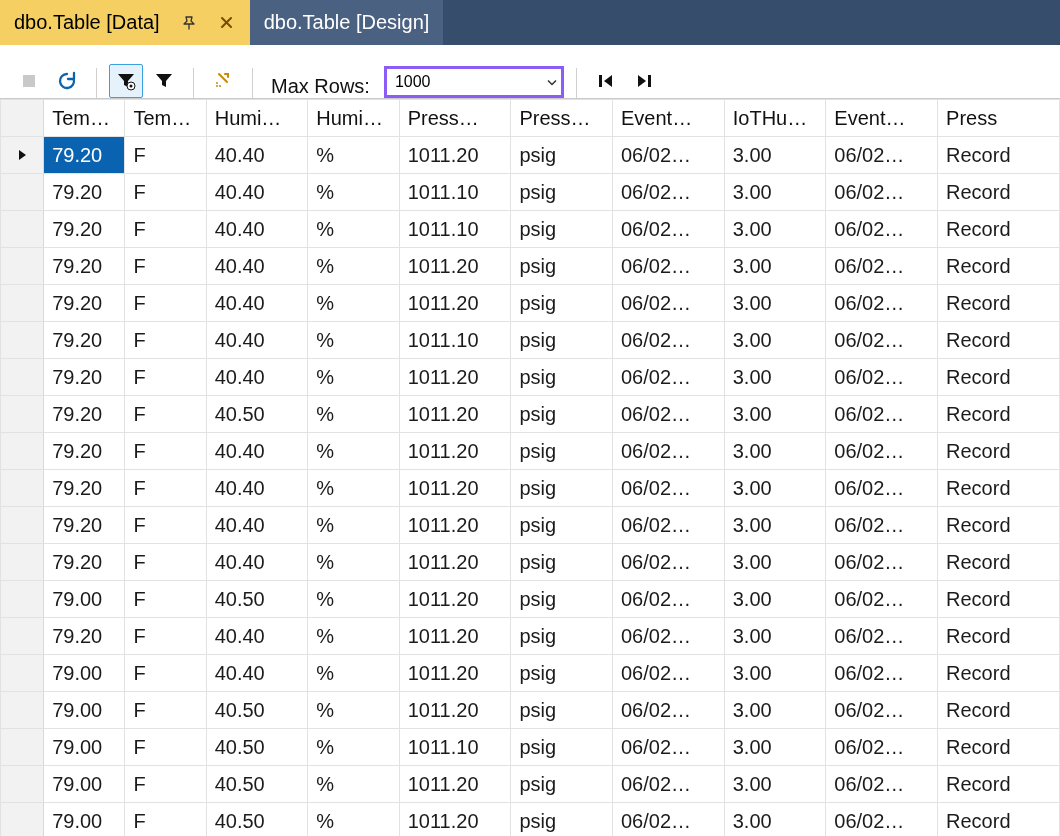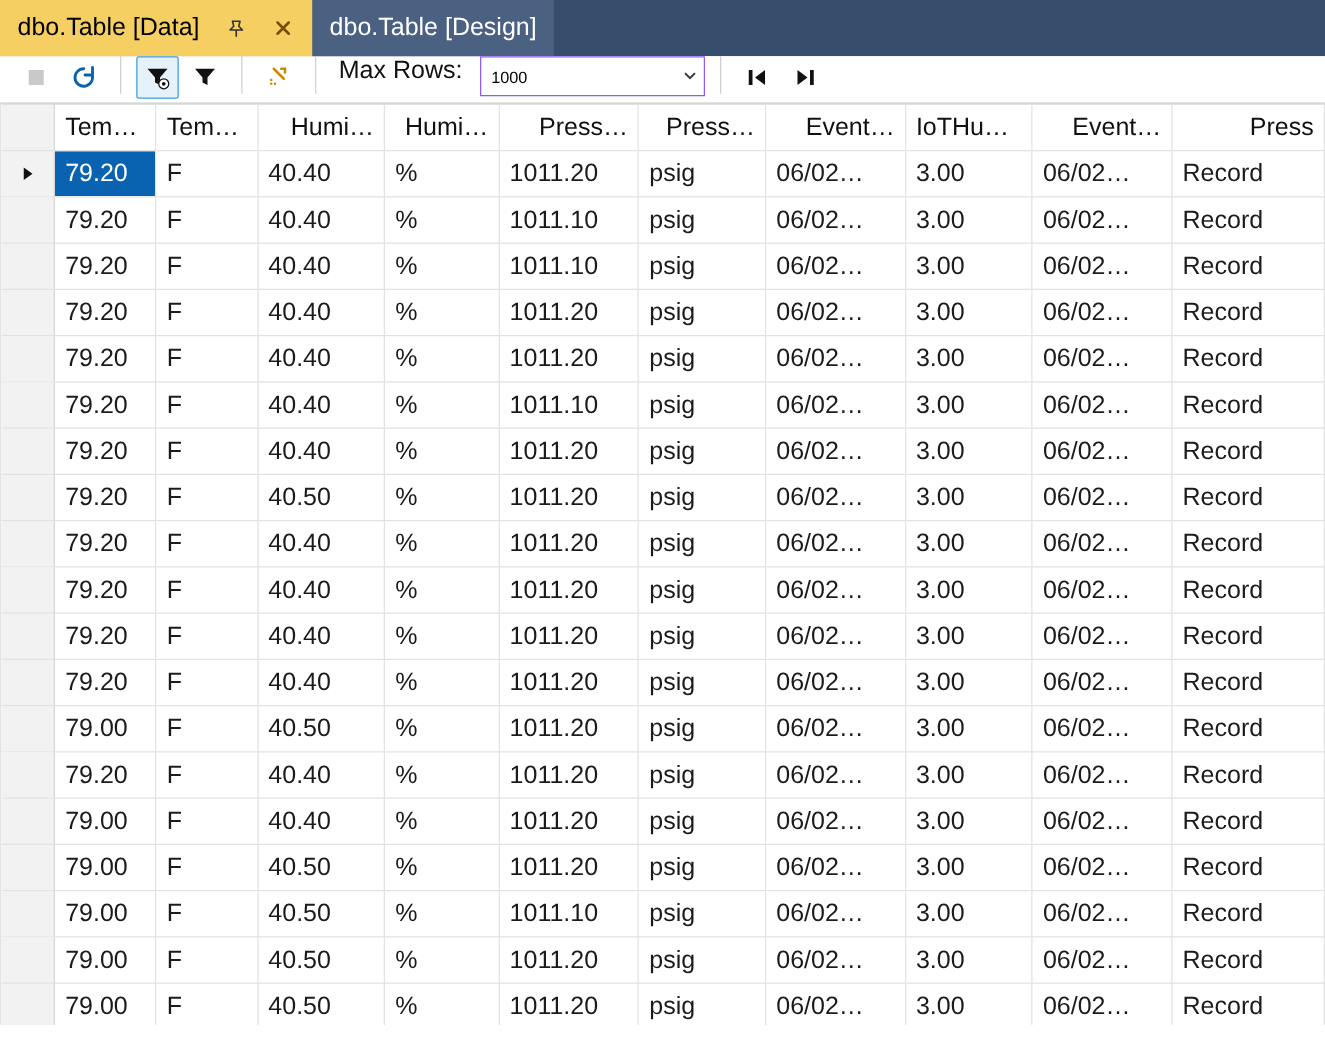--- a/index.html
+++ b/index.html
@@ -40,8 +40,8 @@
   
   .toolbar {
     display:flex;
-    align-items:flex-start;
-    height:38px;
+    align-items:flex-end;
+    height:54px;
     border-bottom:1px solid #c9c9c9;
     padding:0 12px;
     gap:4px;

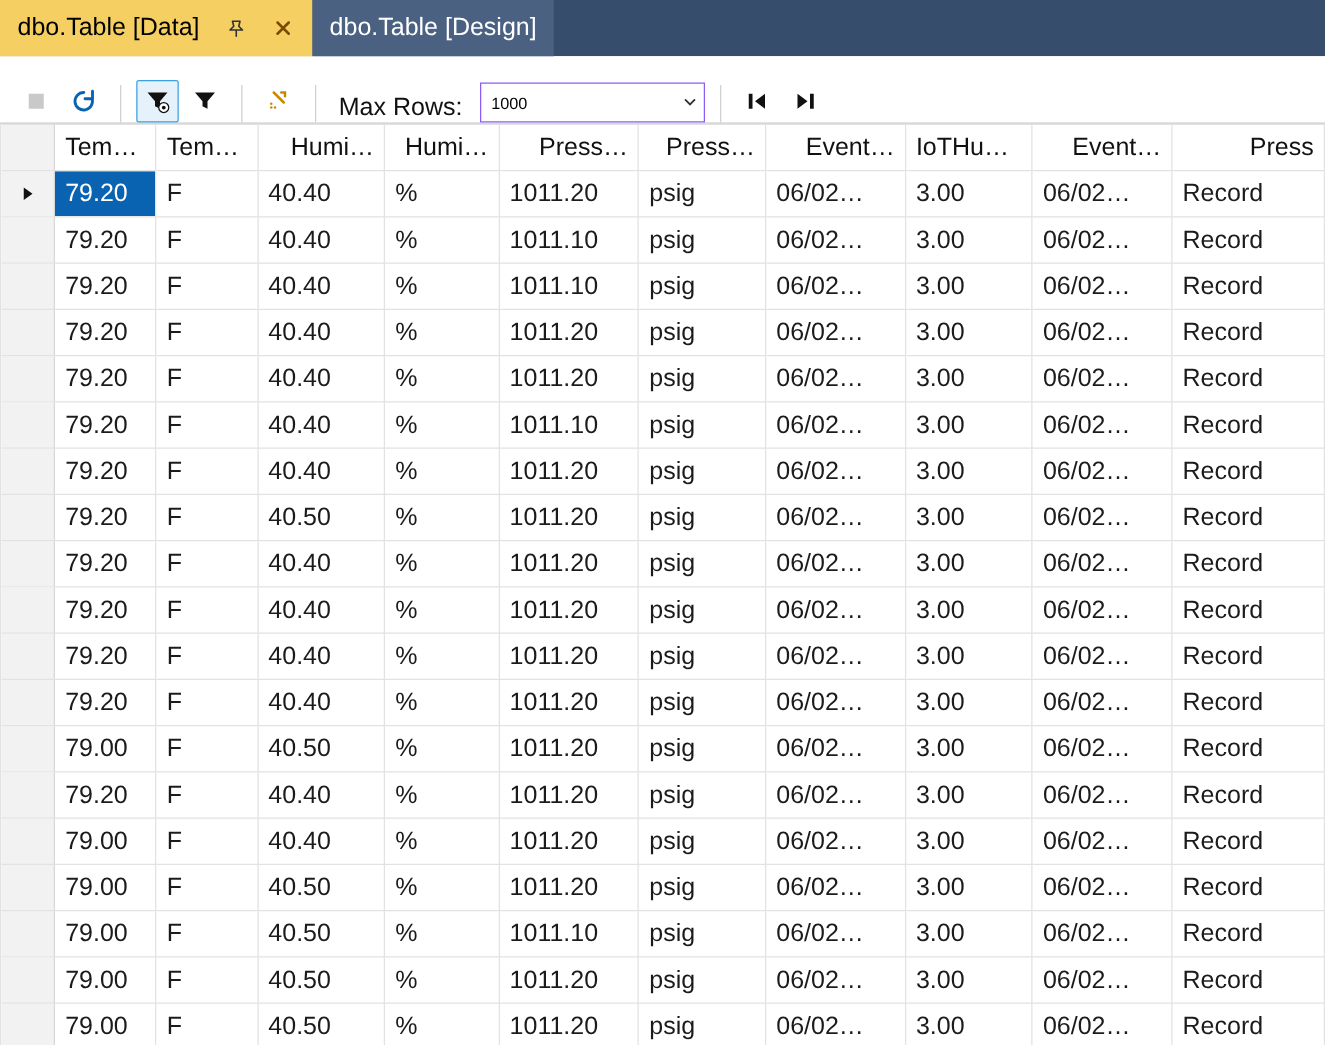--- a/index.html
+++ b/index.html
@@ -60,8 +60,8 @@
   .tb-label { font-size:20px; color:#111; margin:0 10px 0 6px; }
   .tb-input {
     width:180px; height:32px;
-    border:1px solid #8b5cf6;
-    font-size:13px;
+    border:3px solid #8b5cf6;
+    font-size:16px;
     padding:2px 26px 2px 8px;
     background:#fff;
   }

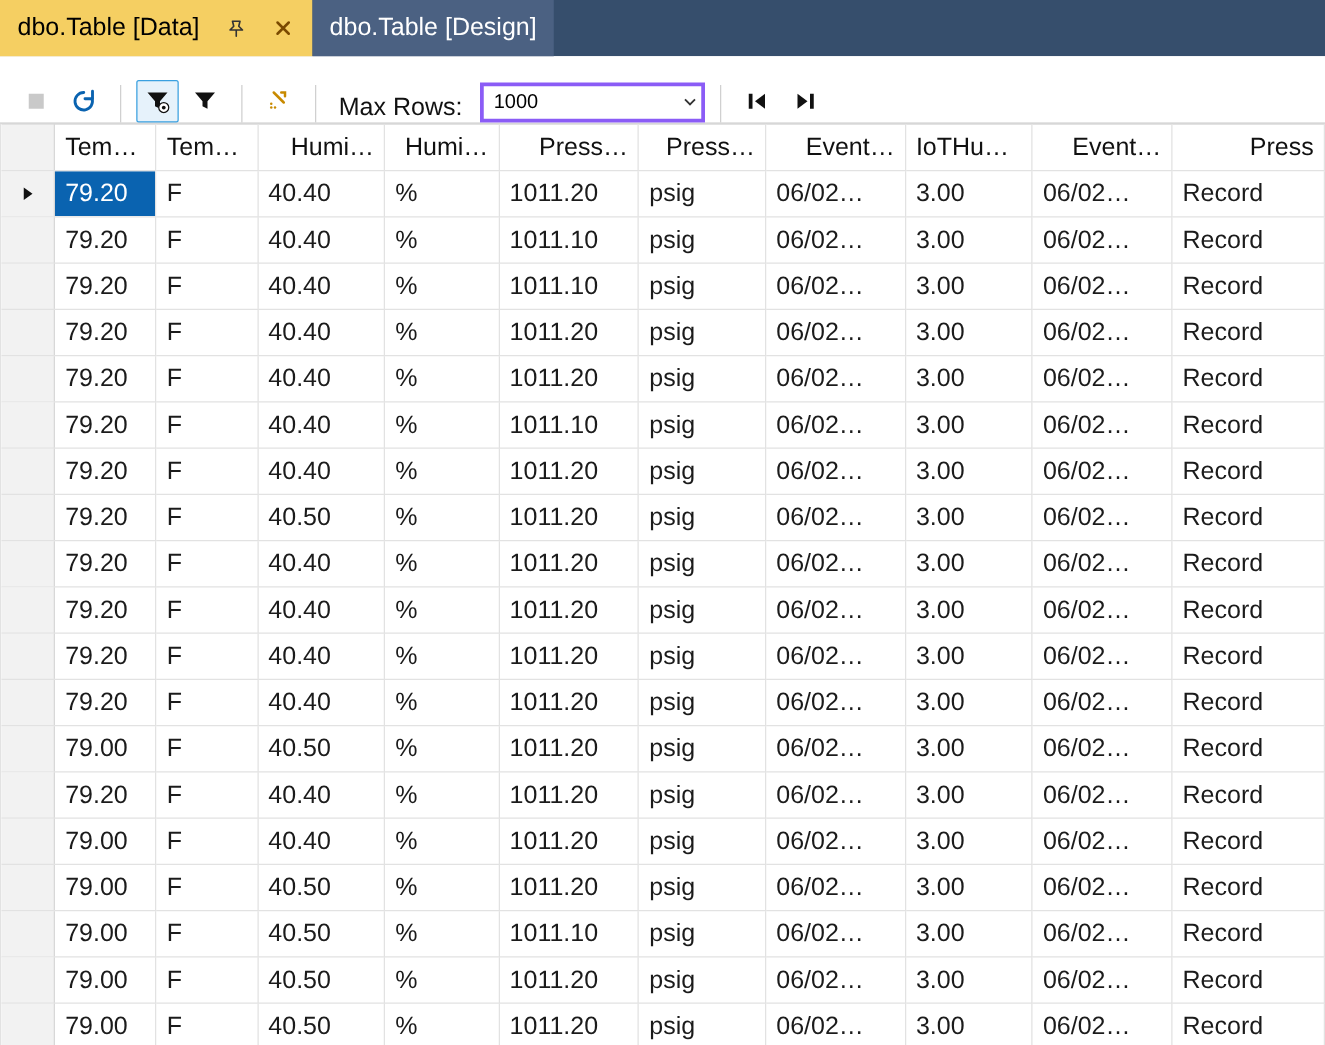--- a/index.html
+++ b/index.html
@@ -94,7 +94,6 @@
     background:#fff;
     color:#111;
     border-top:1px solid #e2e2e2;
-    text-align:right;
   }
   .grid tbody tr td:first-child,
   .grid thead th:first-child {

